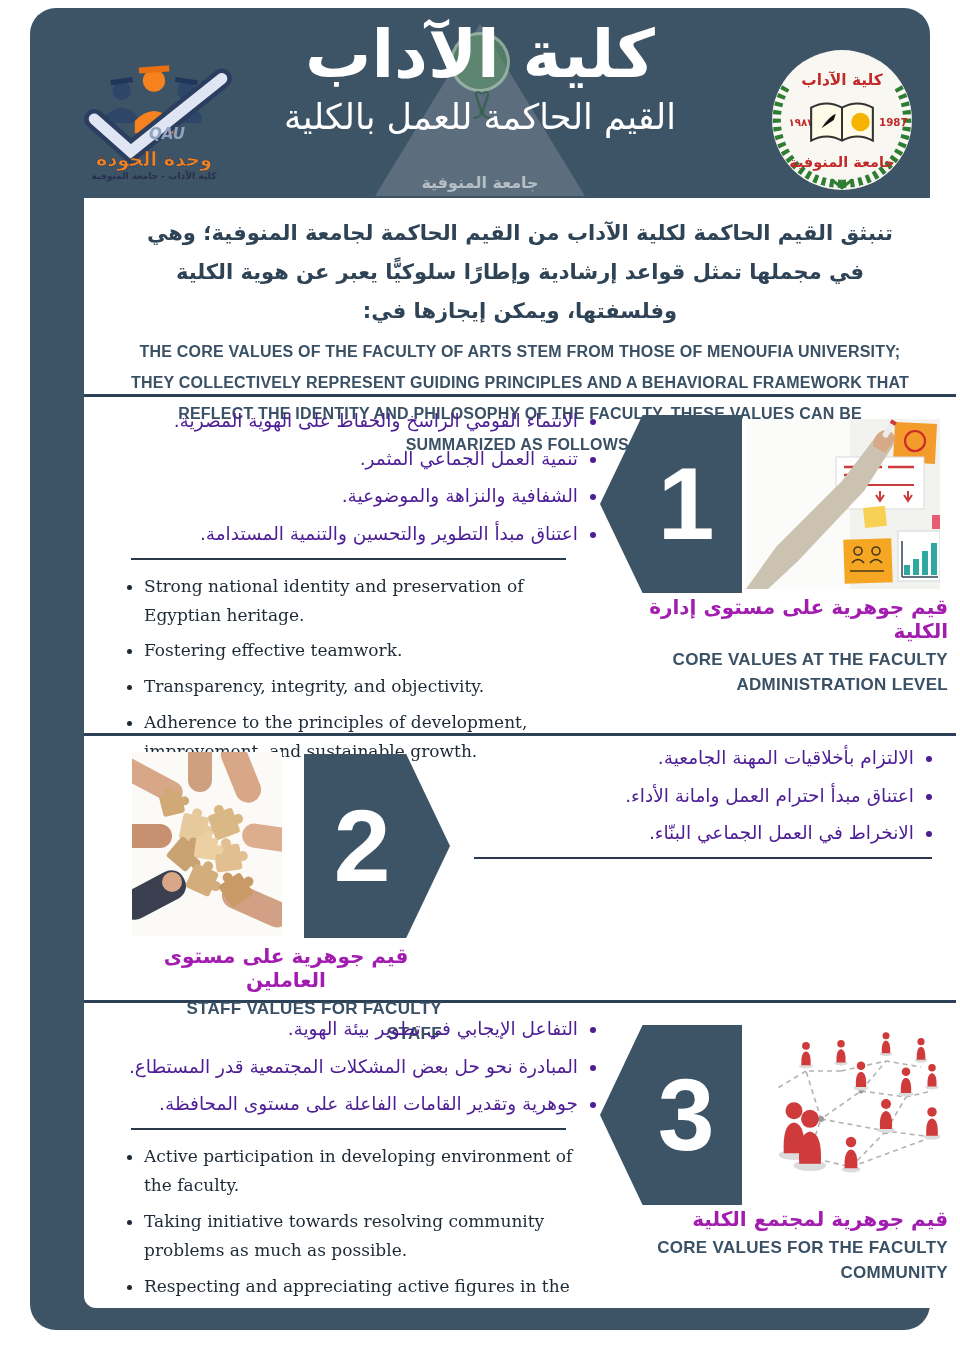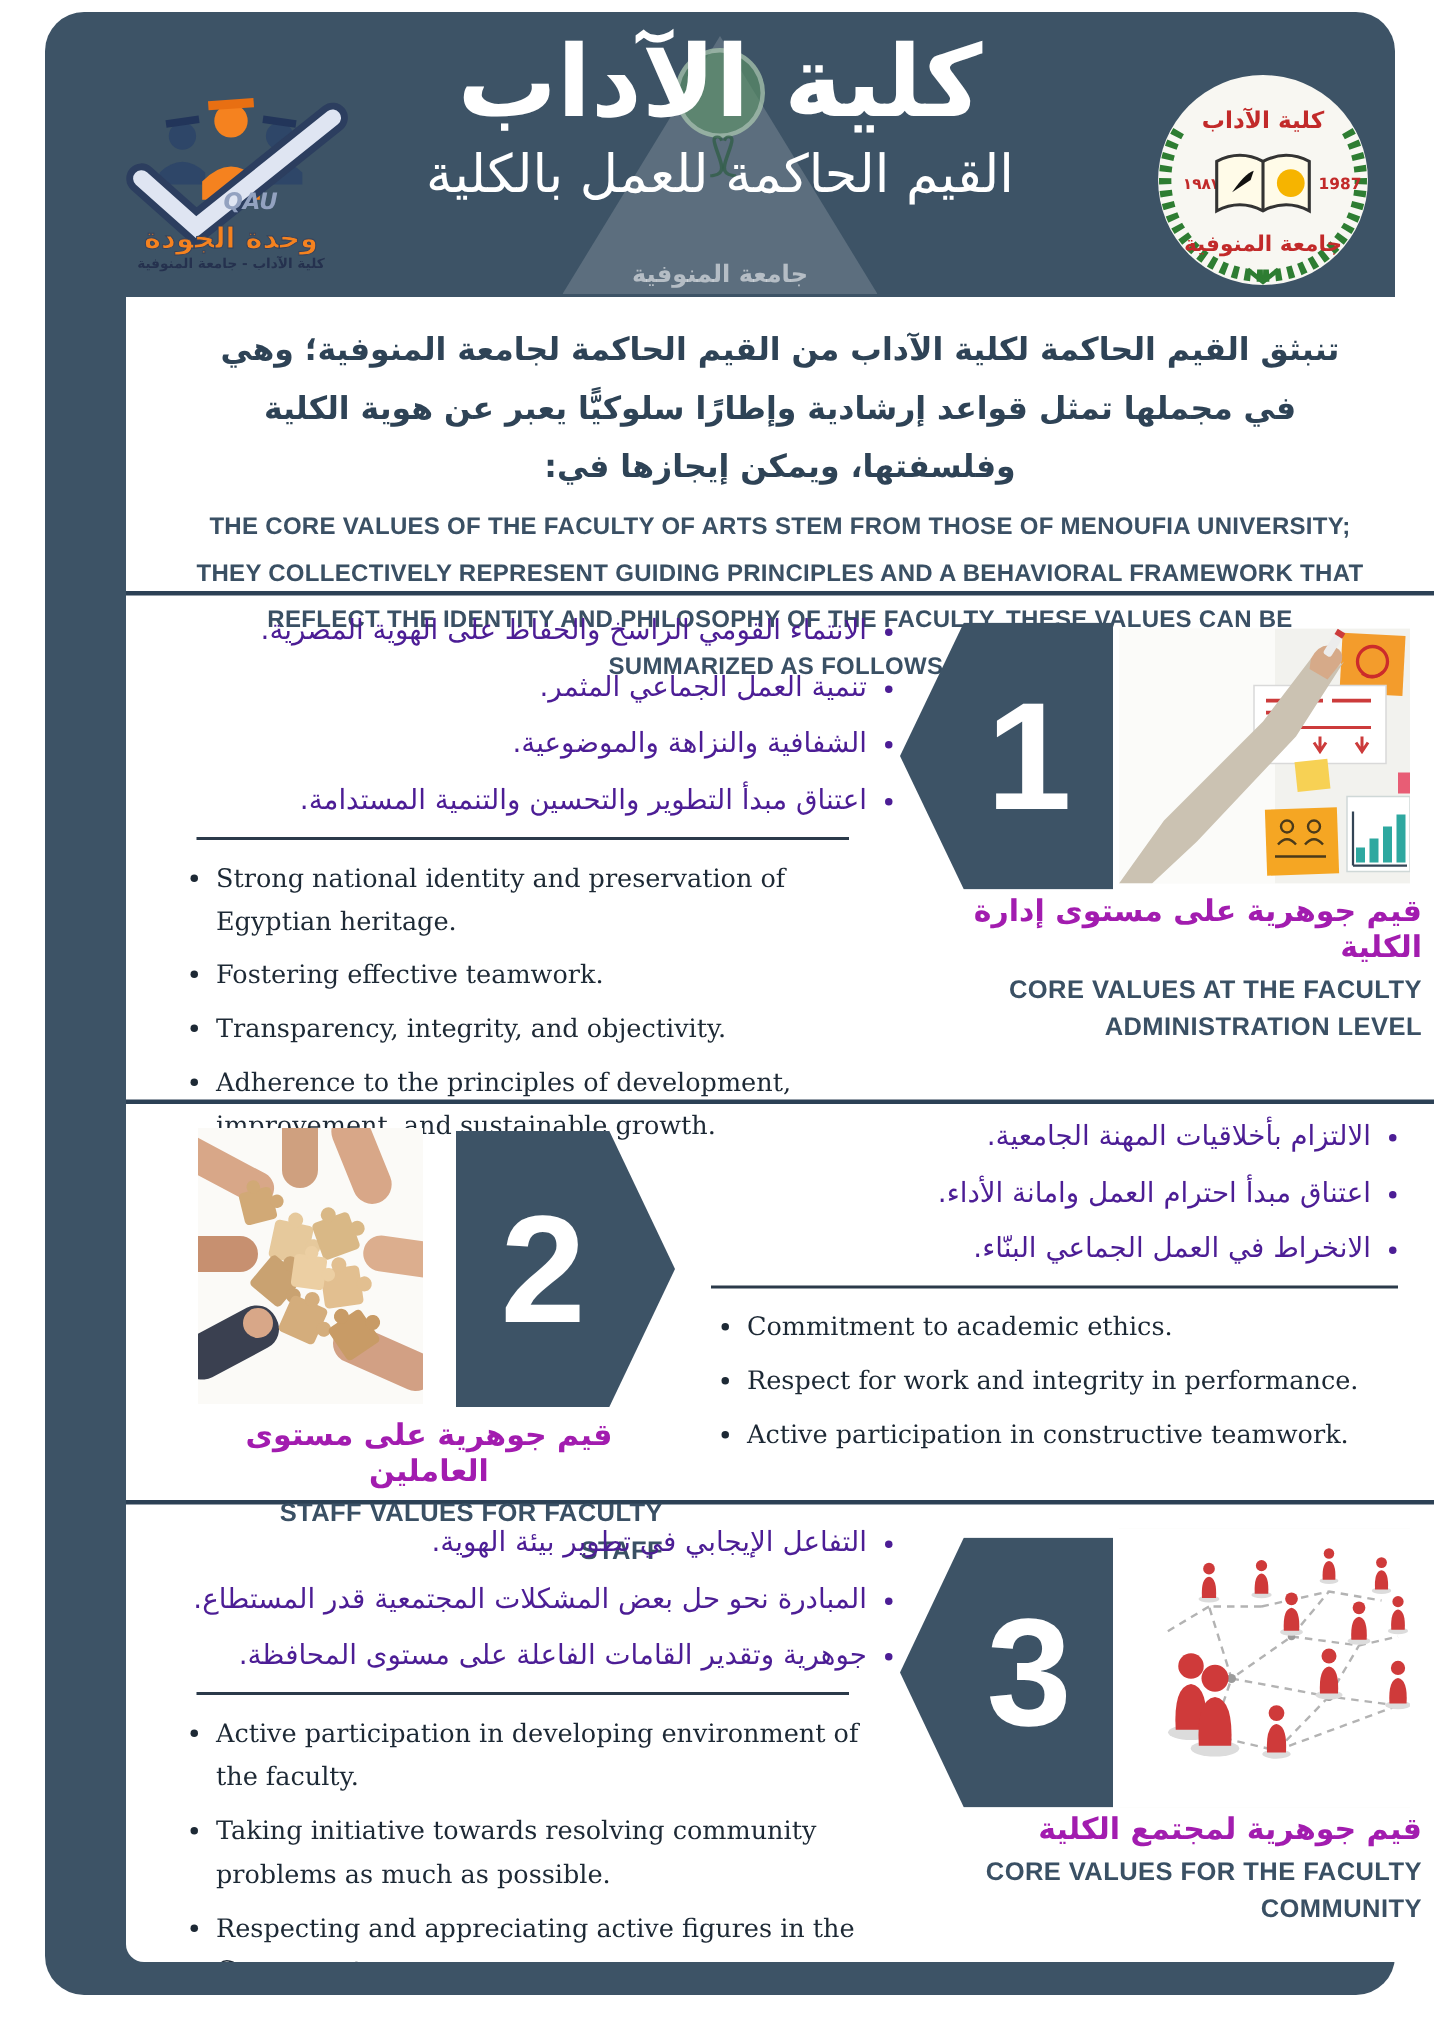--- a/index.html
+++ b/index.html
@@ -293,11 +293,6 @@
           <li>الانخراط في العمل الجماعي البنّاء.</li>
         </ul>
         <div class="midline"></div>
-        <ul class="en">
-          <li>Commitment to academic ethics.</li>
-          <li>Respect for work and integrity in performance.</li>
-          <li>Active participation in constructive teamwork.</li>
-        </ul>
       </div>
     </div>
 

